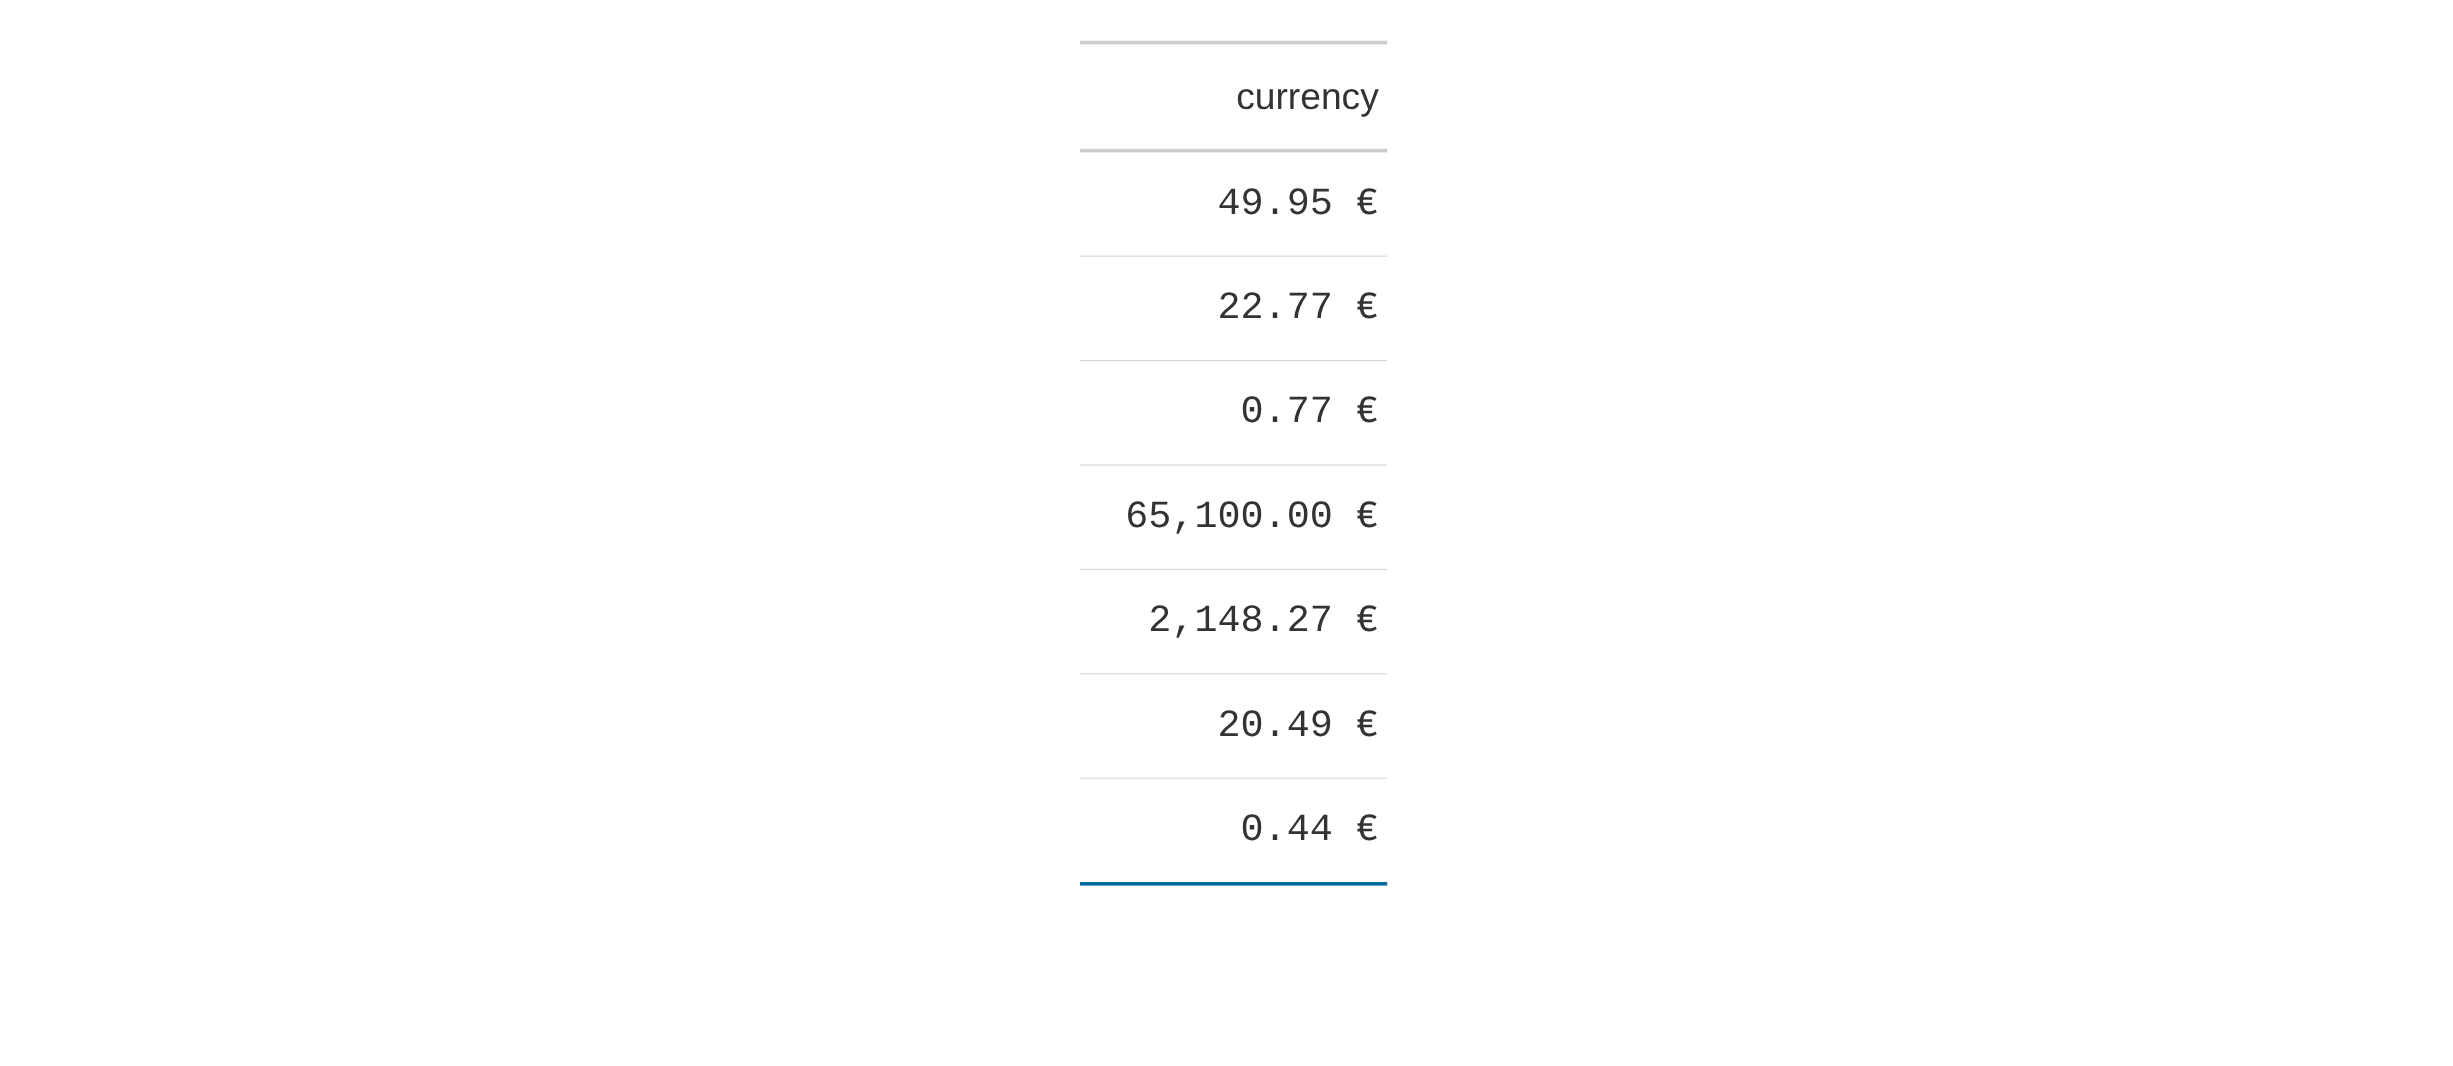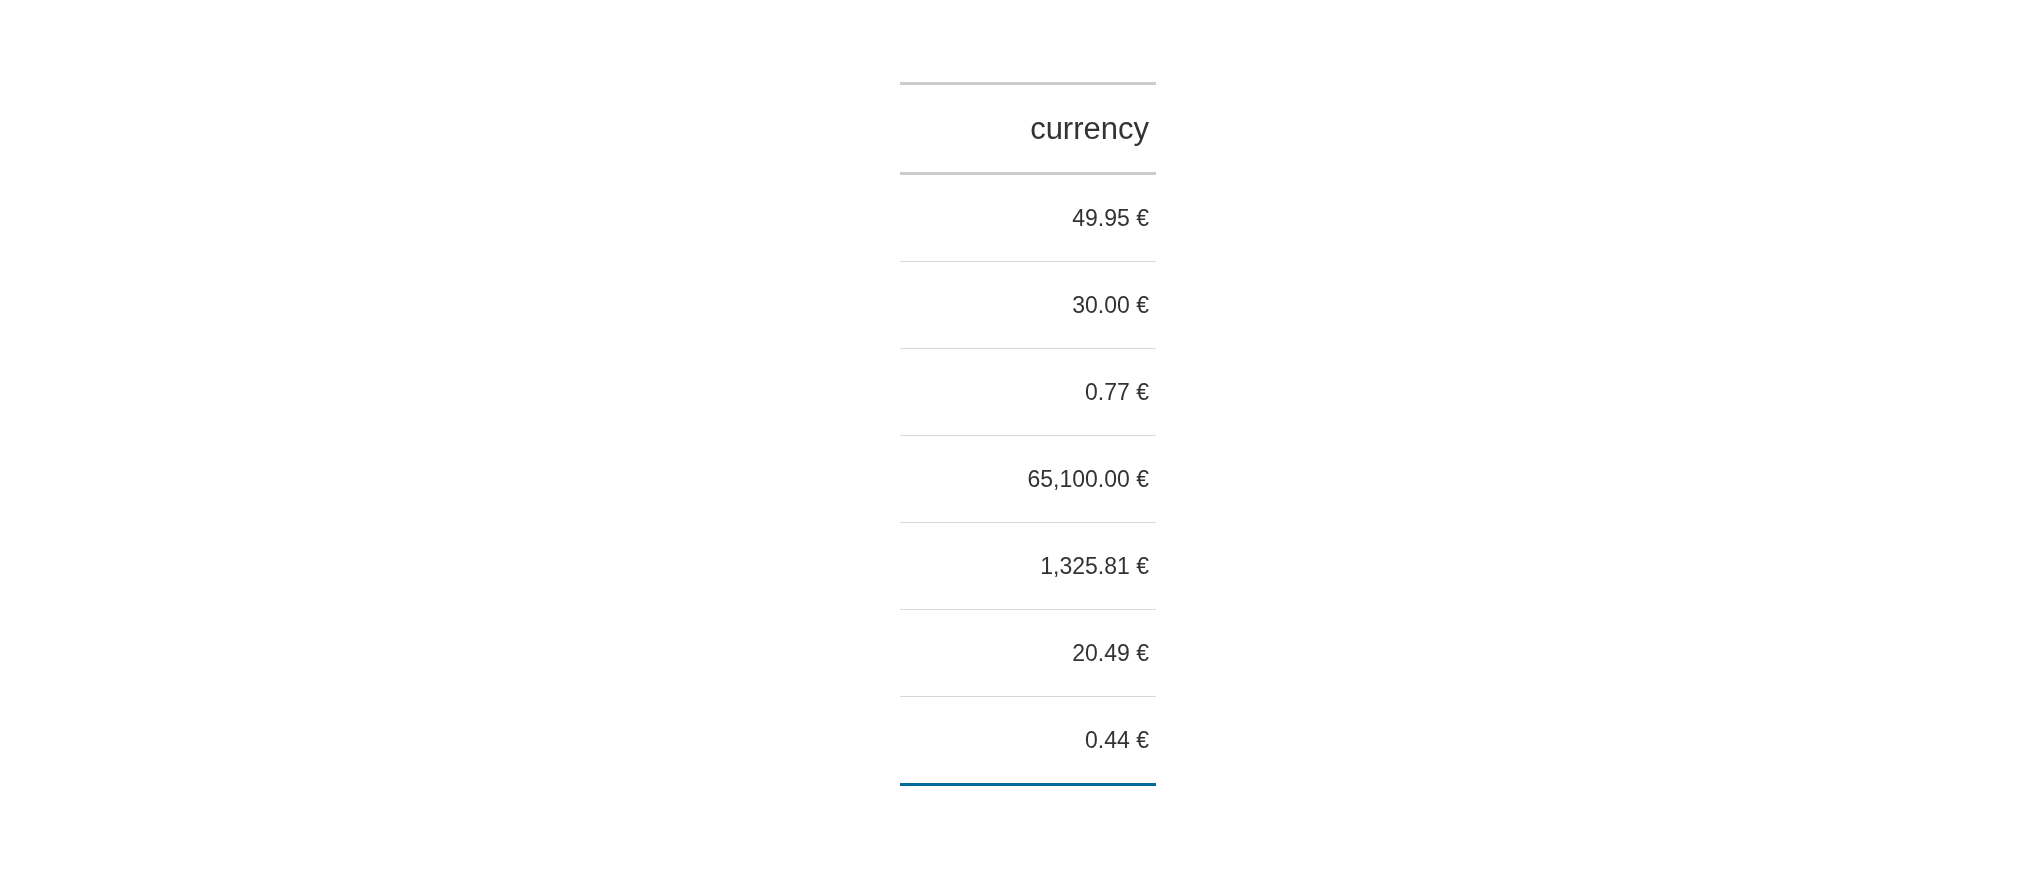--- a/index.html
+++ b/index.html
@@ -29,7 +29,6 @@
     left: 900px;
     top: 34px;
     width: 256px;
-    margin-top: 48px;
   }
 
   table.currency-table {

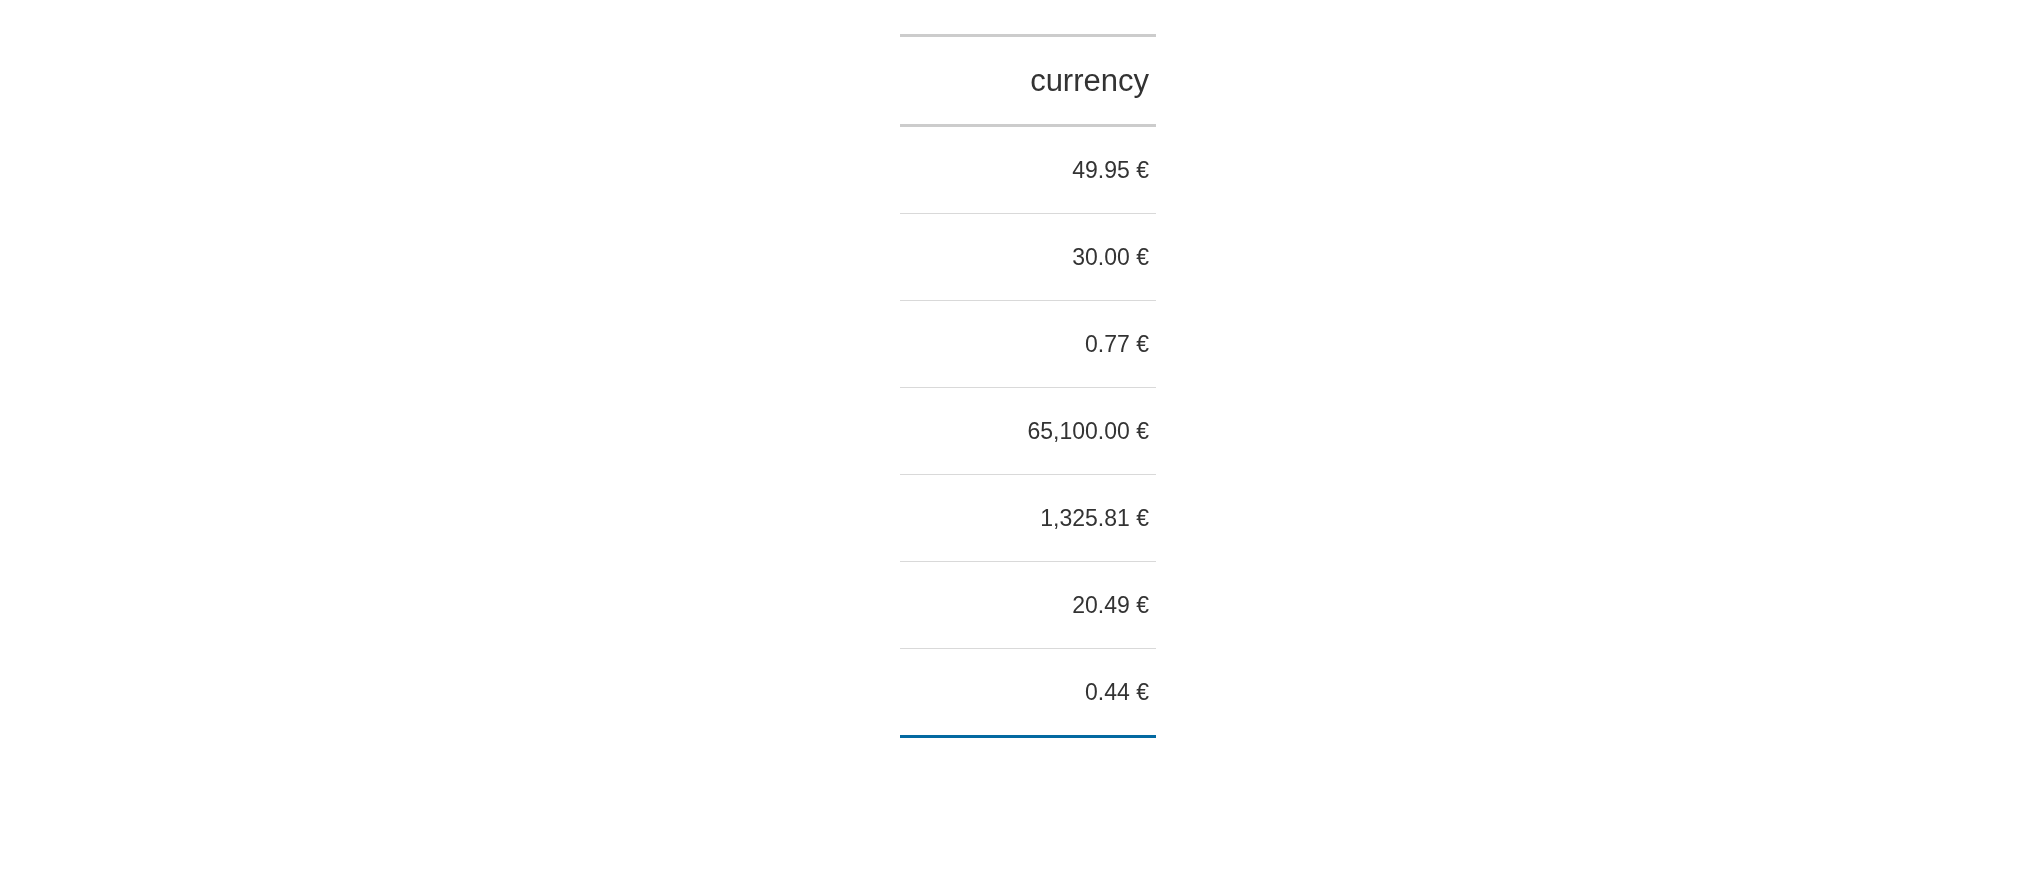--- a/index.html
+++ b/index.html
@@ -60,10 +60,11 @@
   
   table.currency-table tbody td {
     height: 86px;
-    font-size: 23px;
+    font-size: 32px;
     line-height: 86px;
     border-bottom: 1px solid #d9d9d9;
     vertical-align: middle;
+    font-family: Liberation Mono, monospace;
   }
 
   

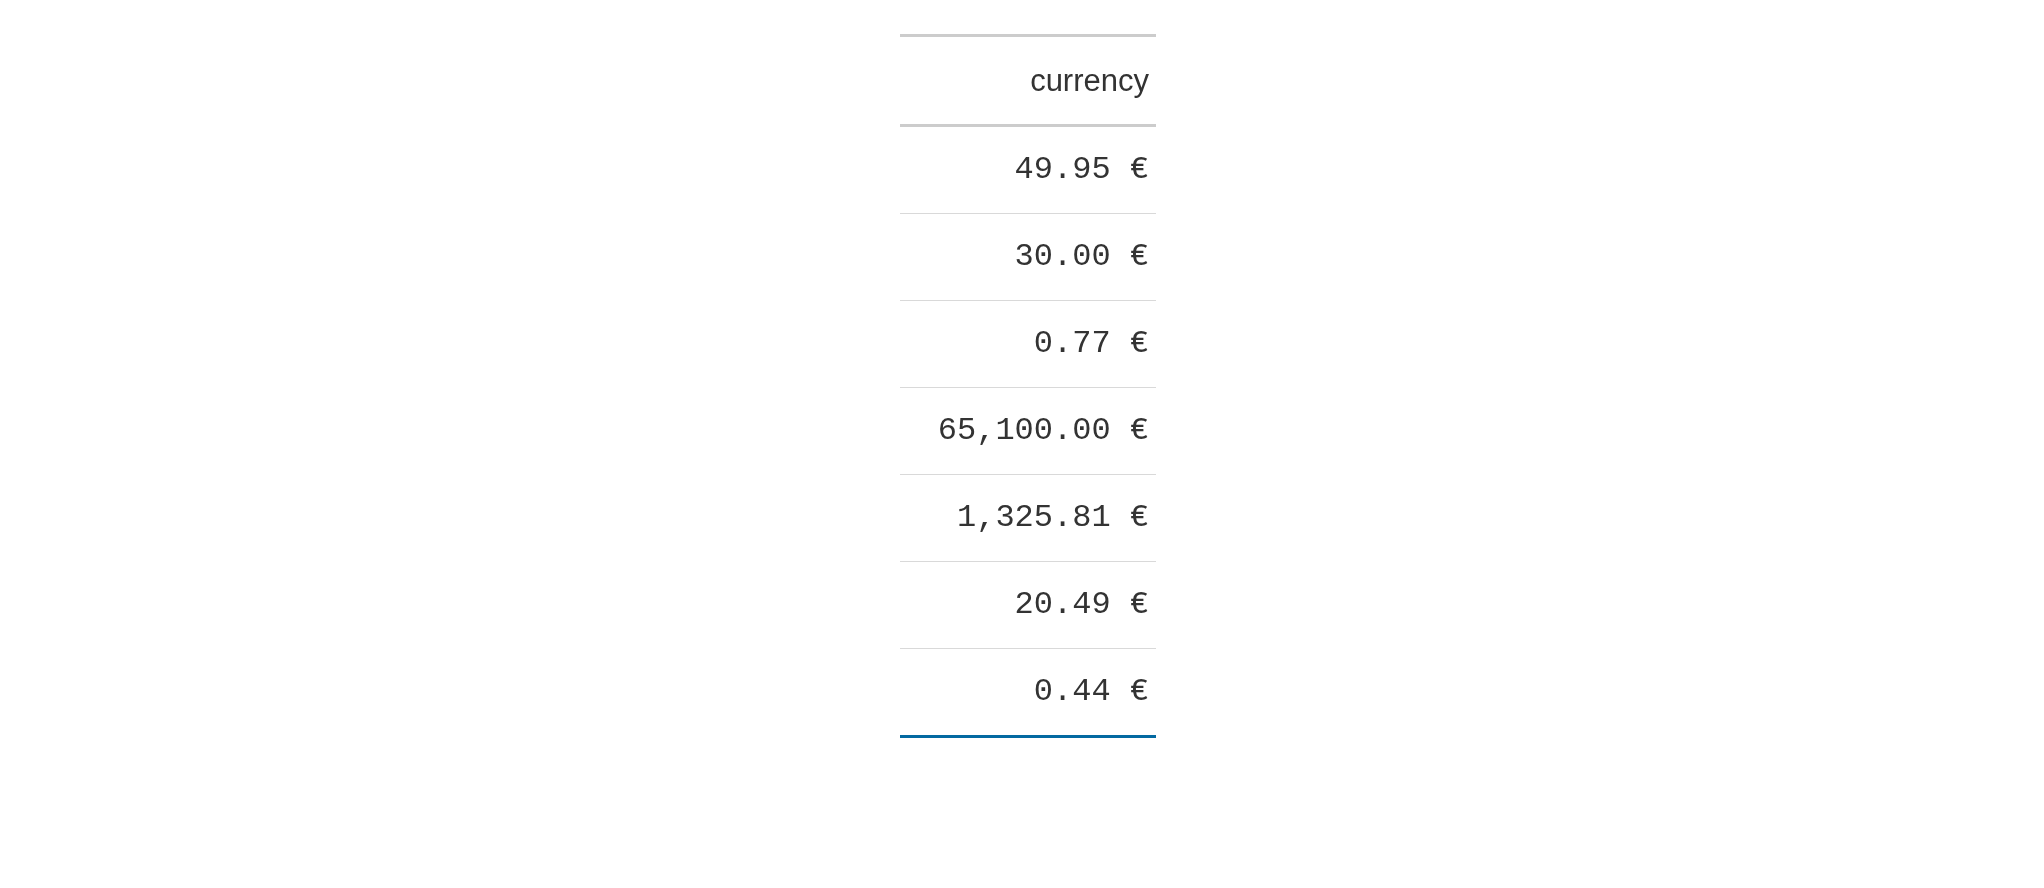--- a/index.html
+++ b/index.html
@@ -89,7 +89,7 @@
           <td>49.95 €</td>
         </tr>
         <tr>
-          <td>30.00 €</td>
+          <td>22.77 €</td>
         </tr>
         <tr>
           <td>0.77 €</td>

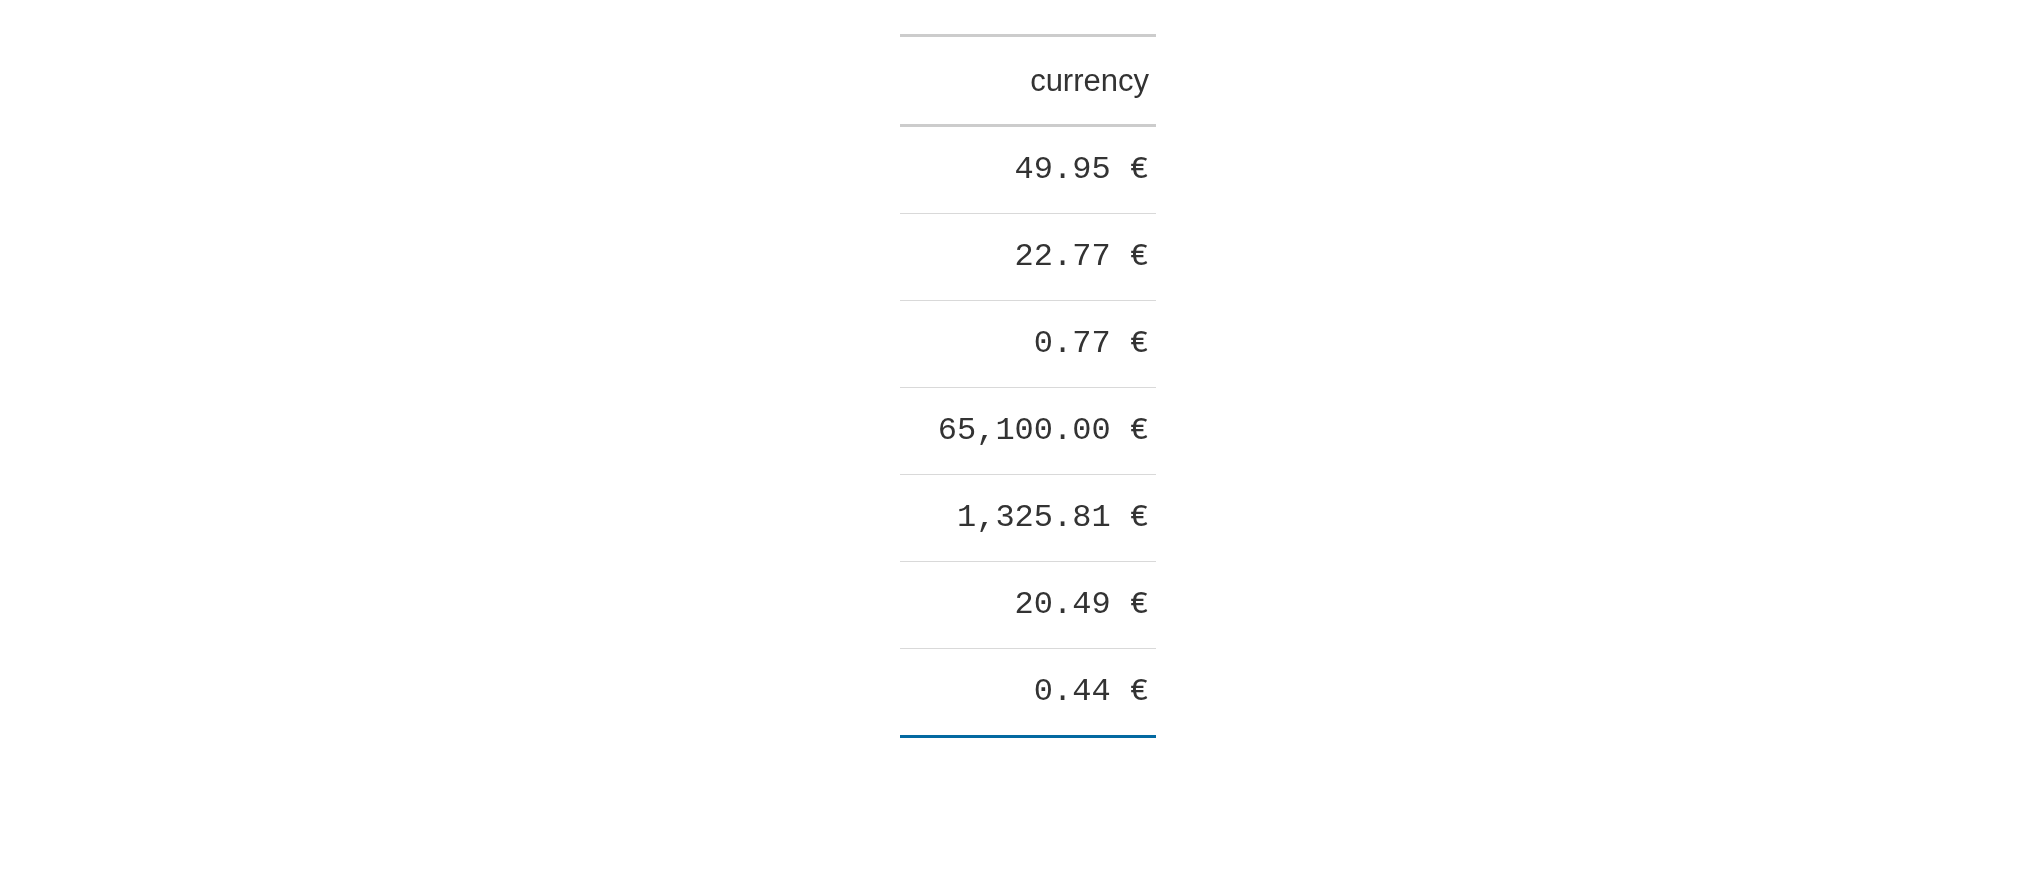--- a/index.html
+++ b/index.html
@@ -98,7 +98,7 @@
           <td>65,100.00 €</td>
         </tr>
         <tr>
-          <td>1,325.81 €</td>
+          <td>2,148.27 €</td>
         </tr>
         <tr>
           <td>20.49 €</td>

